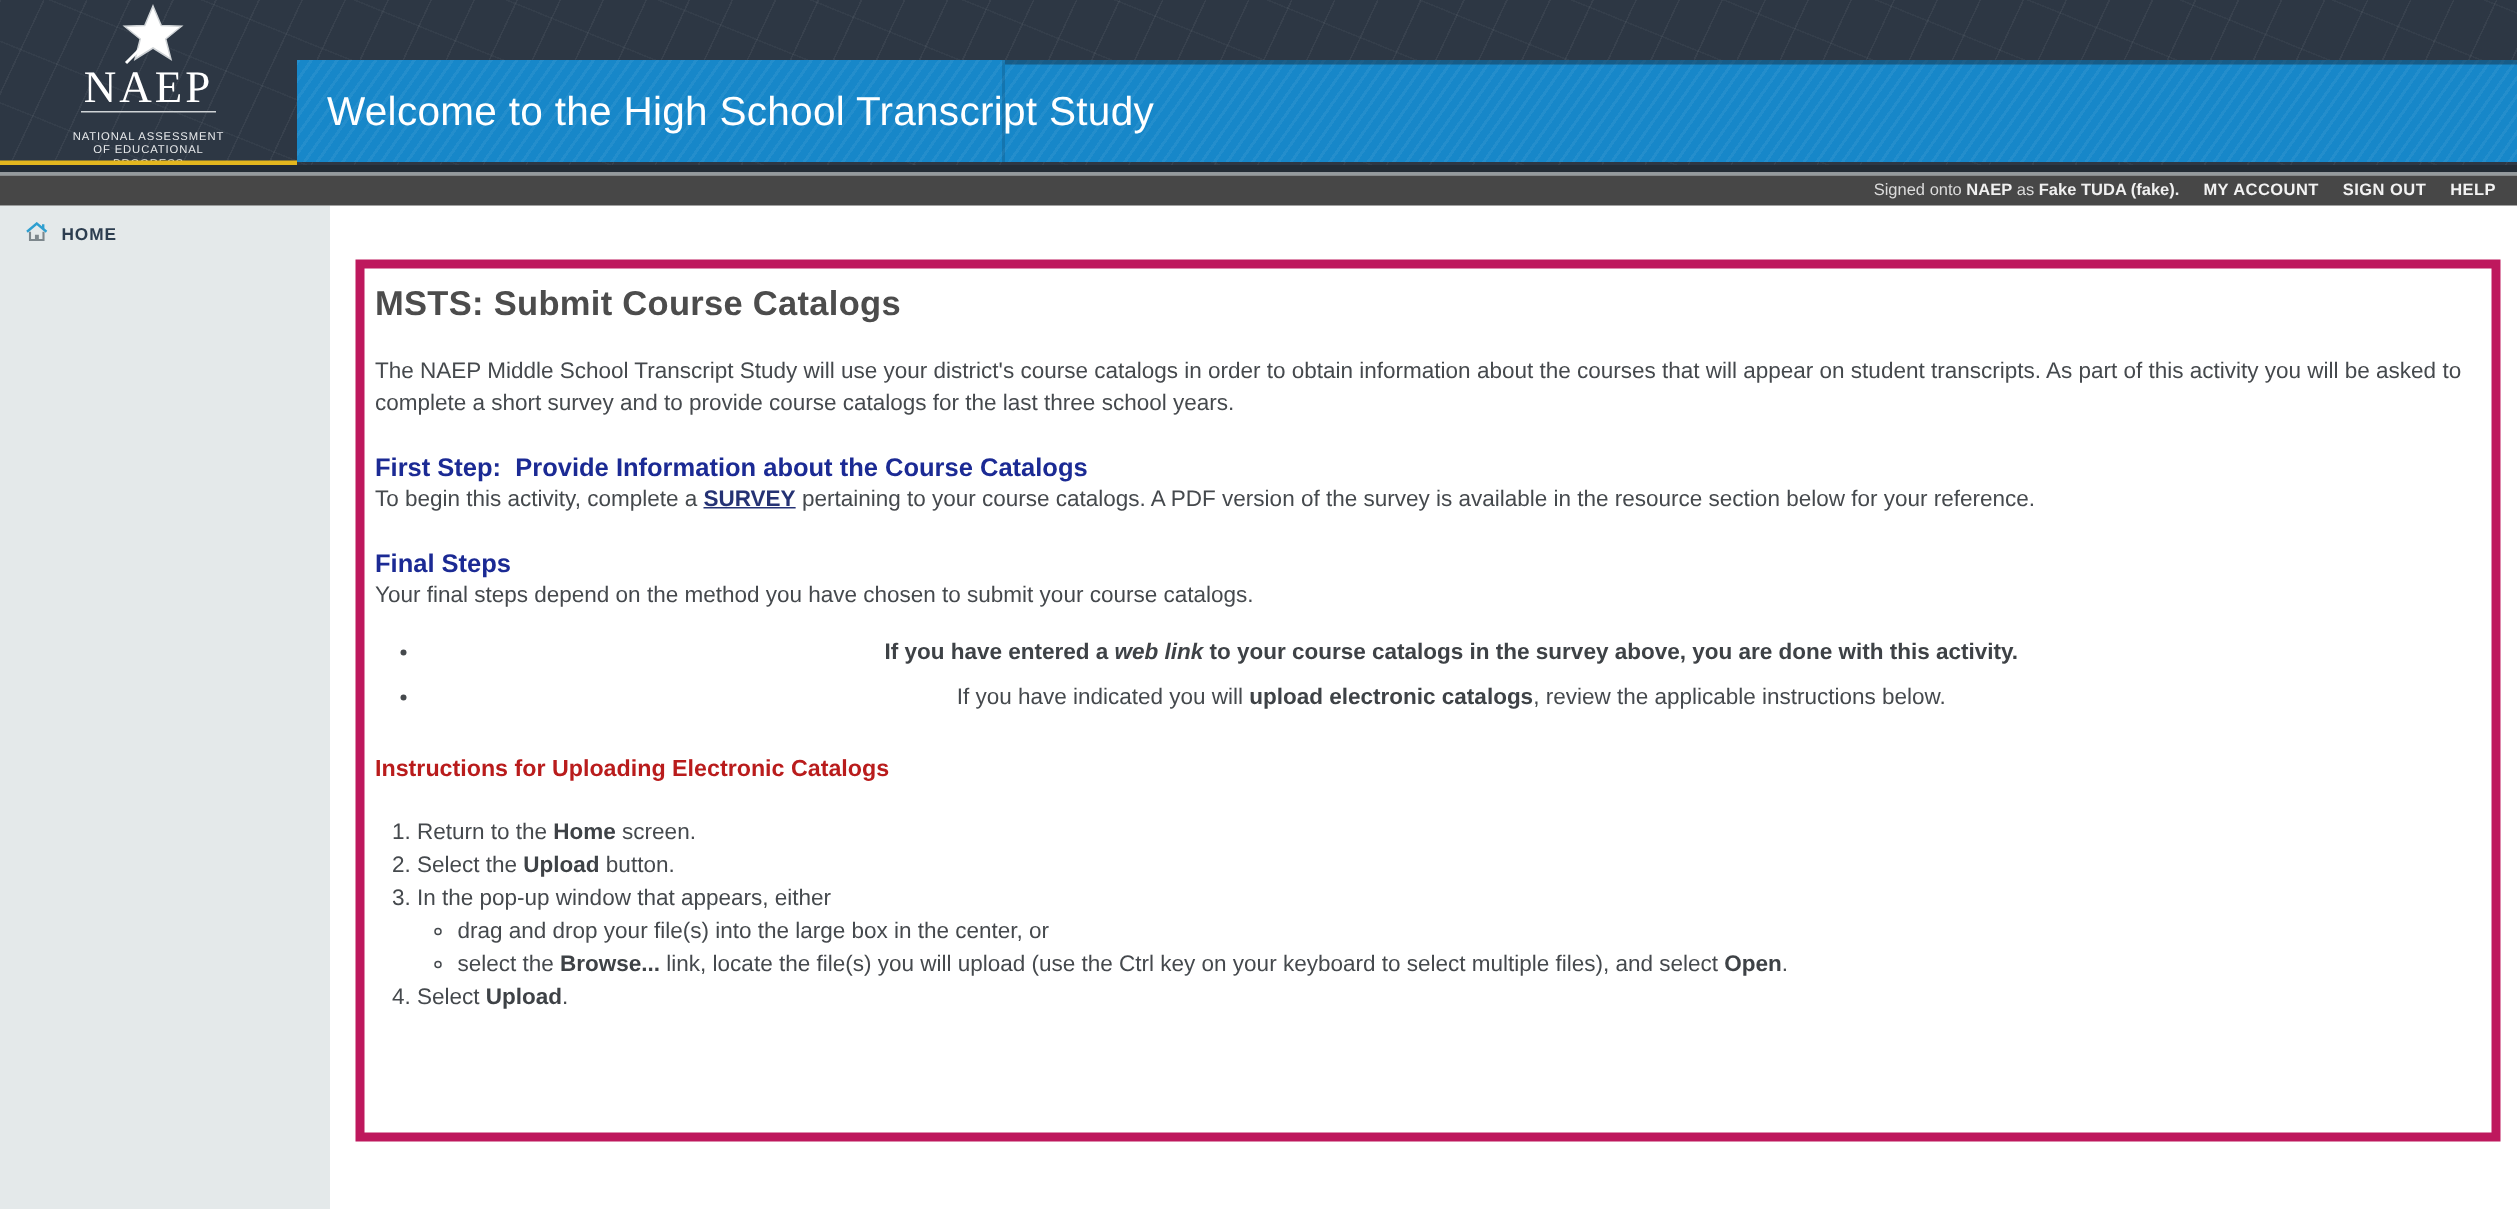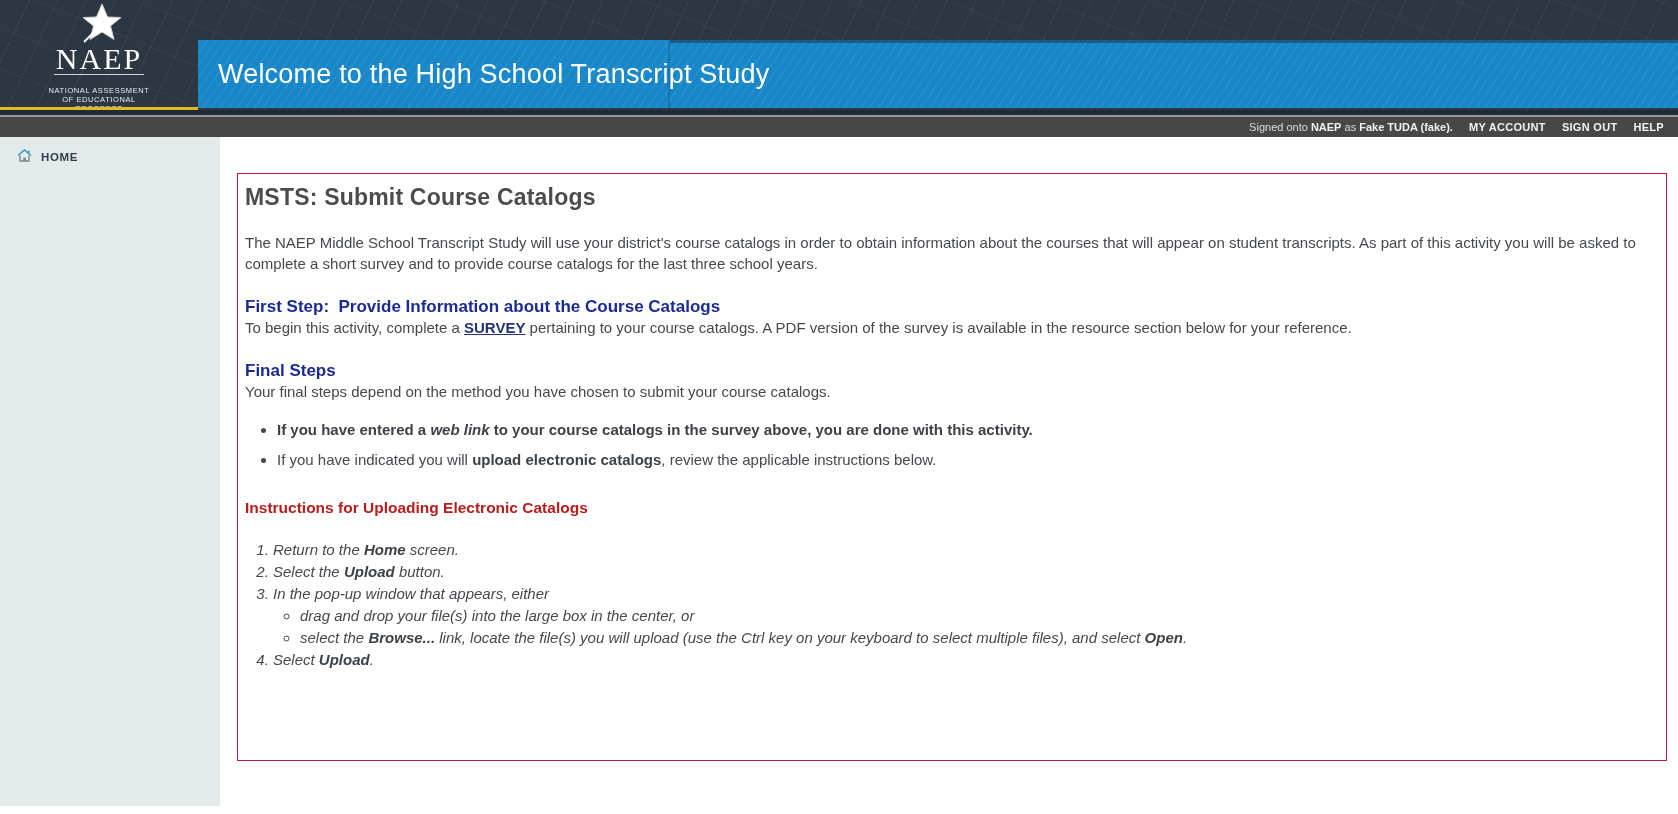--- a/index.html
+++ b/index.html
@@ -40,7 +40,7 @@
   .side-item .lbl{font-size:11.5px;font-weight:bold;color:#2d3e50;letter-spacing:0.6px;}
   .content{flex:1;position:relative;}
   .panel{box-sizing:border-box;margin:36px 10px 0 17px;width:1430px;min-height:588px;
-    background:#fff;border:1px solid #be185d;padding:6px 8px 12px 7px;color:#45494d;font-size:15px;line-height:21px;}
+    background:#fff;border:6px solid #be185d;padding:6px 8px 12px 7px;color:#45494d;font-size:15px;line-height:21px;}
   .panel h1{margin:3px 0 0;font-size:23px;line-height:28px;color:#4c4c4c;letter-spacing:0.2px;}
   .panel p{margin:0;}
   .panel .intro{margin-top:21px;}

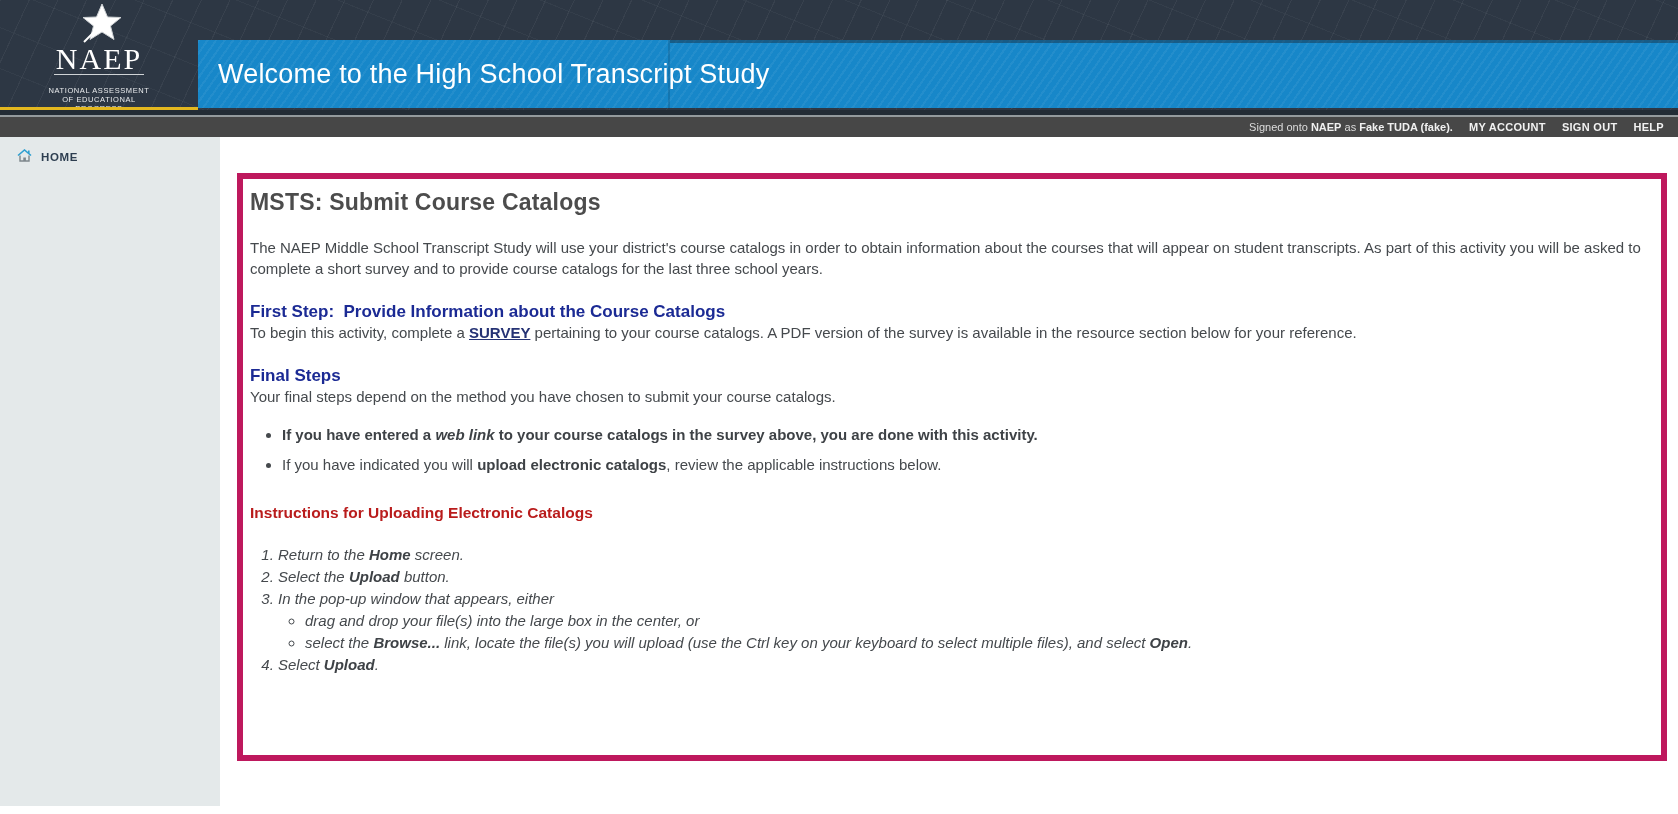--- a/index.html
+++ b/index.html
@@ -48,7 +48,7 @@
   .h-amber{margin:27px 0 0;font-size:15.5px;line-height:21px;font-weight:bold;color:#b91c1c;}
   .survey-link{color:#253274;font-weight:bold;text-decoration:underline;cursor:pointer;}
   ul.disc{margin:17px 0 0;padding-left:32px;list-style:disc;}
-  ul.disc li{margin-bottom:9px;}
+  ul.disc li{margin-bottom:9px;text-align:center;}
   ul.disc li b i{font-style:italic;}
   ol.steps{margin:21px 0 0;padding-left:28px;font-style:italic;}
   ol.steps > li{margin-bottom:1px;}

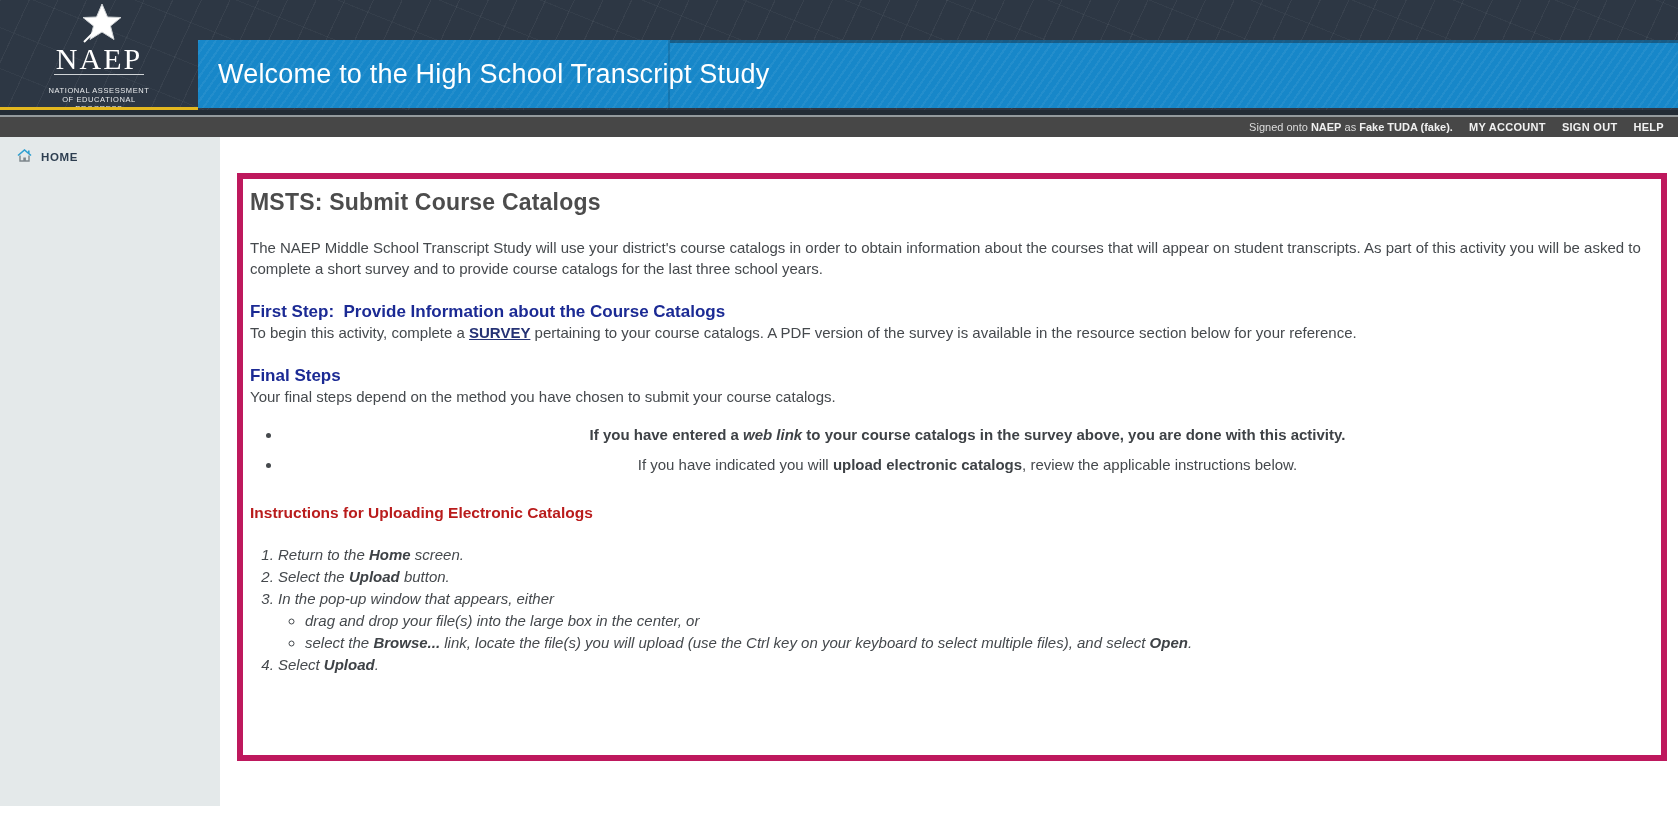--- a/index.html
+++ b/index.html
@@ -50,7 +50,7 @@
   ul.disc{margin:17px 0 0;padding-left:32px;list-style:disc;}
   ul.disc li{margin-bottom:9px;text-align:center;}
   ul.disc li b i{font-style:italic;}
-  ol.steps{margin:21px 0 0;padding-left:28px;font-style:italic;}
+  ol.steps{margin:21px 0 0;padding-left:28px;}
   ol.steps > li{margin-bottom:1px;}
   ul.circle{margin:1px 0 0;padding-left:27px;list-style:circle;}
   ul.circle li{margin-bottom:1px;}

